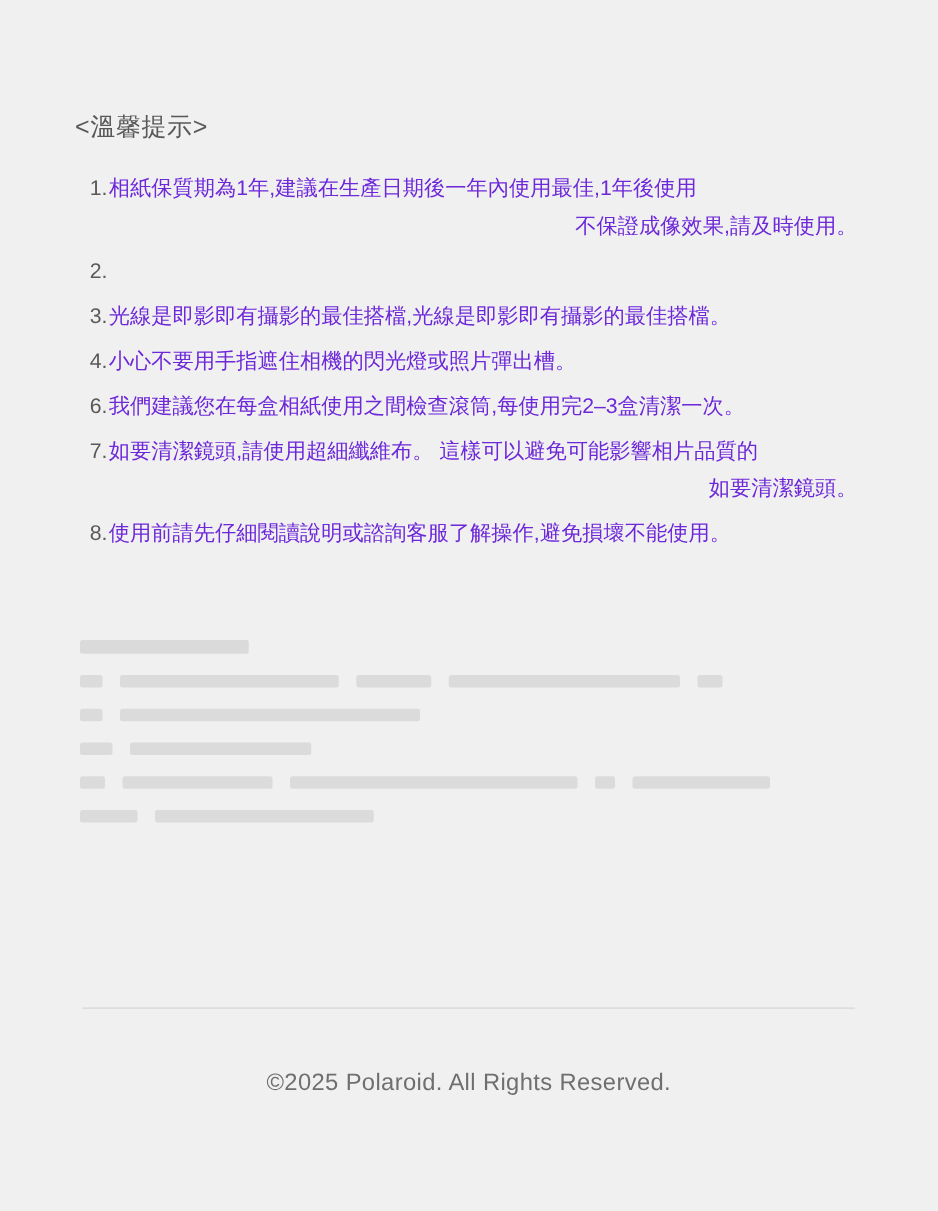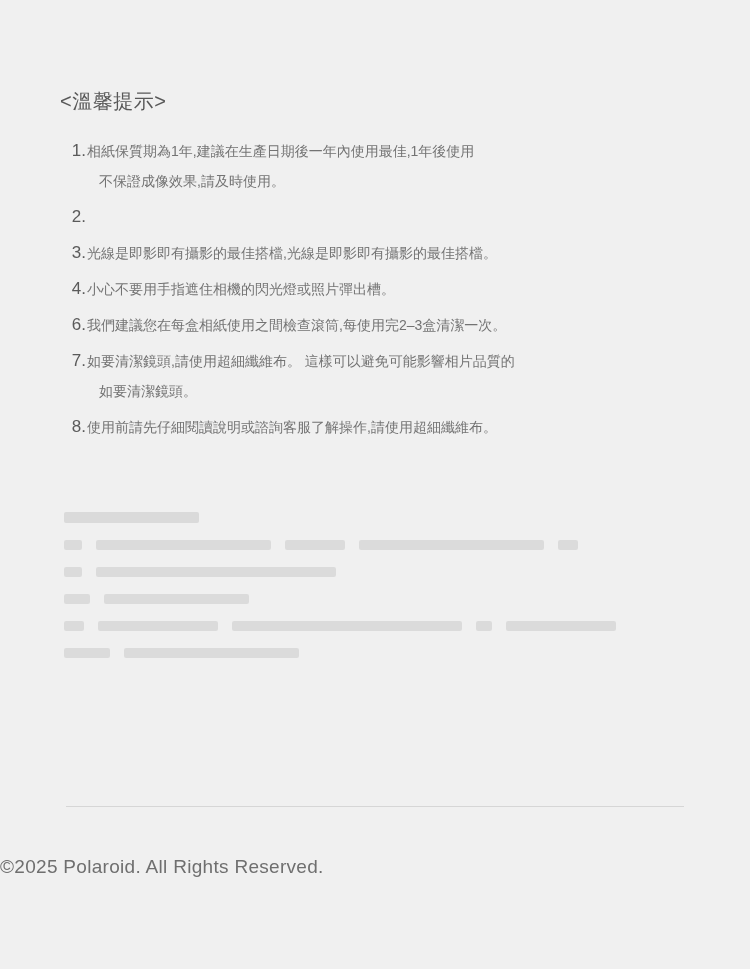--- a/index.html
+++ b/index.html
@@ -50,9 +50,9 @@
   }
   .tip-text {
     flex: 1;
-    font-size: 14px;
+    font-size: 17px;
     line-height: 30px;
-    color: #737373;
+    color: #6d28d9;
     padding-left: 1px;
   }
   .tip-text .cont {

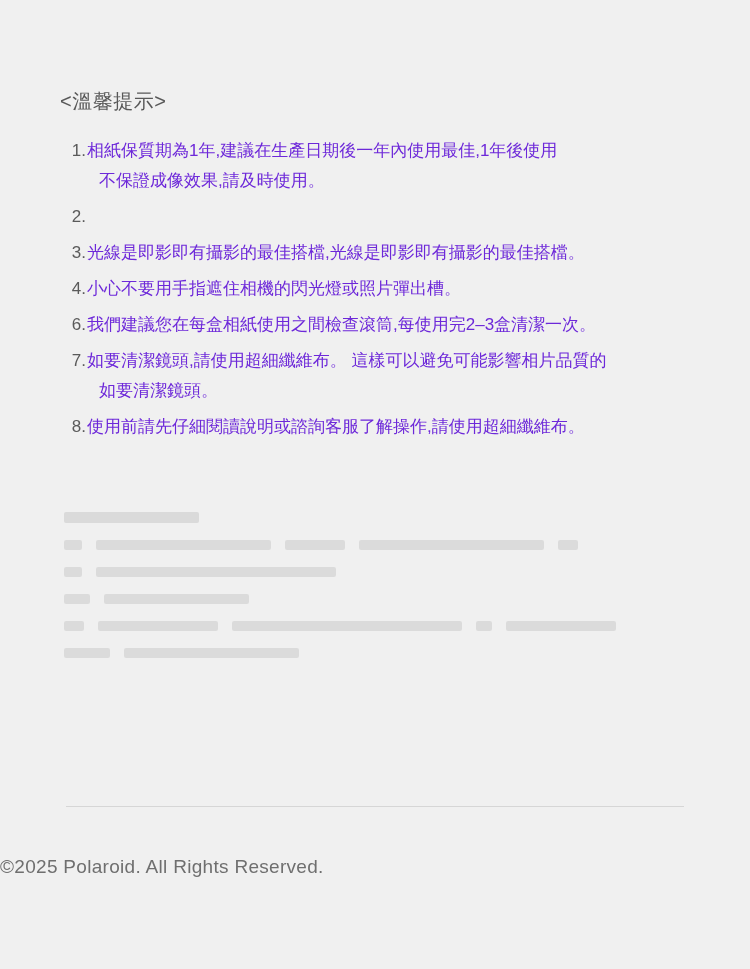--- a/index.html
+++ b/index.html
@@ -58,6 +58,7 @@
   .tip-text .cont {
     display: block;
     padding-left: 12px;
+    text-align: right;
   }
   .faded-block {
     position: absolute;

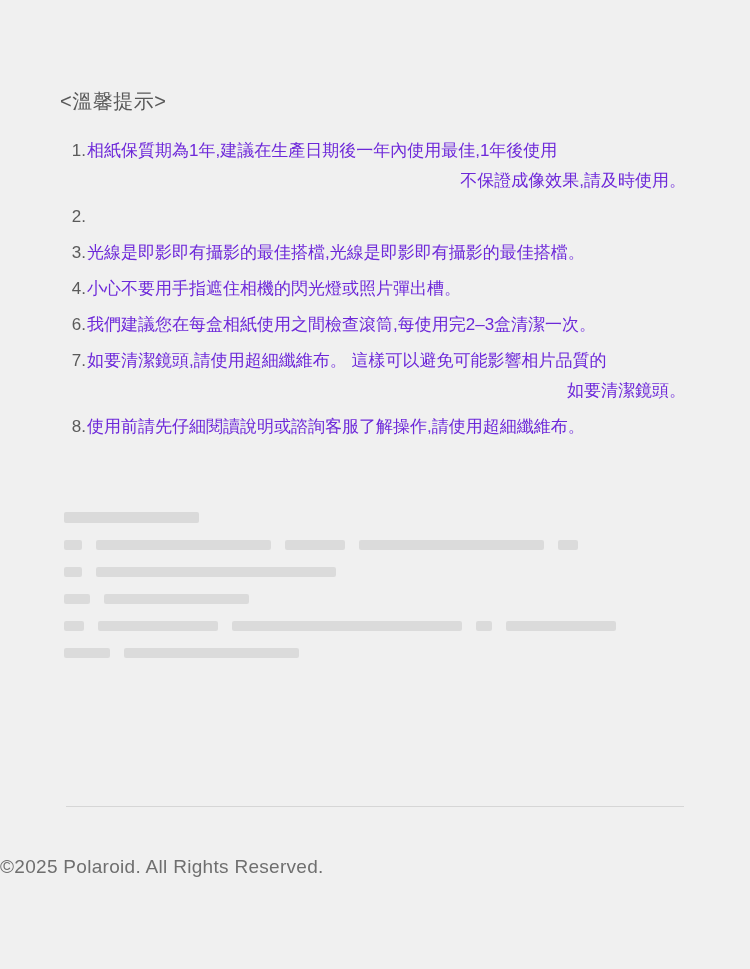--- a/index.html
+++ b/index.html
@@ -158,7 +158,7 @@
     <div class="tip-row">
       <div class="tip-num">8.</div>
       <div class="tip-text">
-        <span>使用前請先仔細閱讀說明或諮詢客服了解操作,請使用超細纖維布。</span>
+        <span>使用前請先仔細閱讀說明或諮詢客服了解操作,避免損壞不能使用。</span>
       </div>
     </div>
 

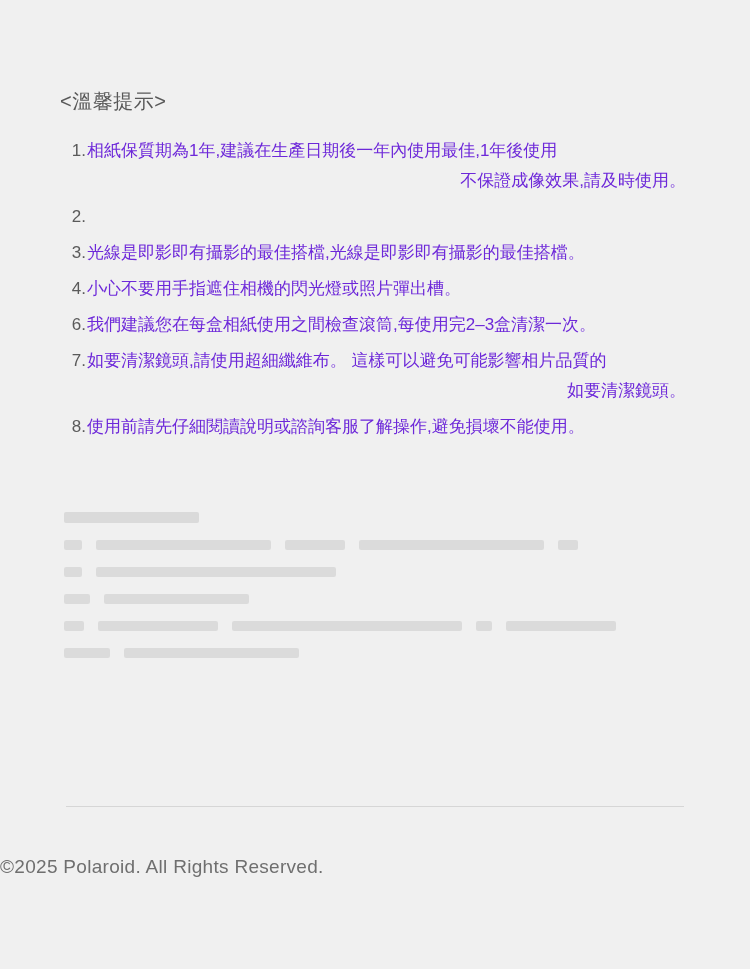--- a/index.html
+++ b/index.html
@@ -98,6 +98,7 @@
     left: 0;
     top: 856px;
     width: 750px;
+    text-align: center;
     font-size: 19px;
     color: #6f6f6f;
     letter-spacing: 0.3px;

